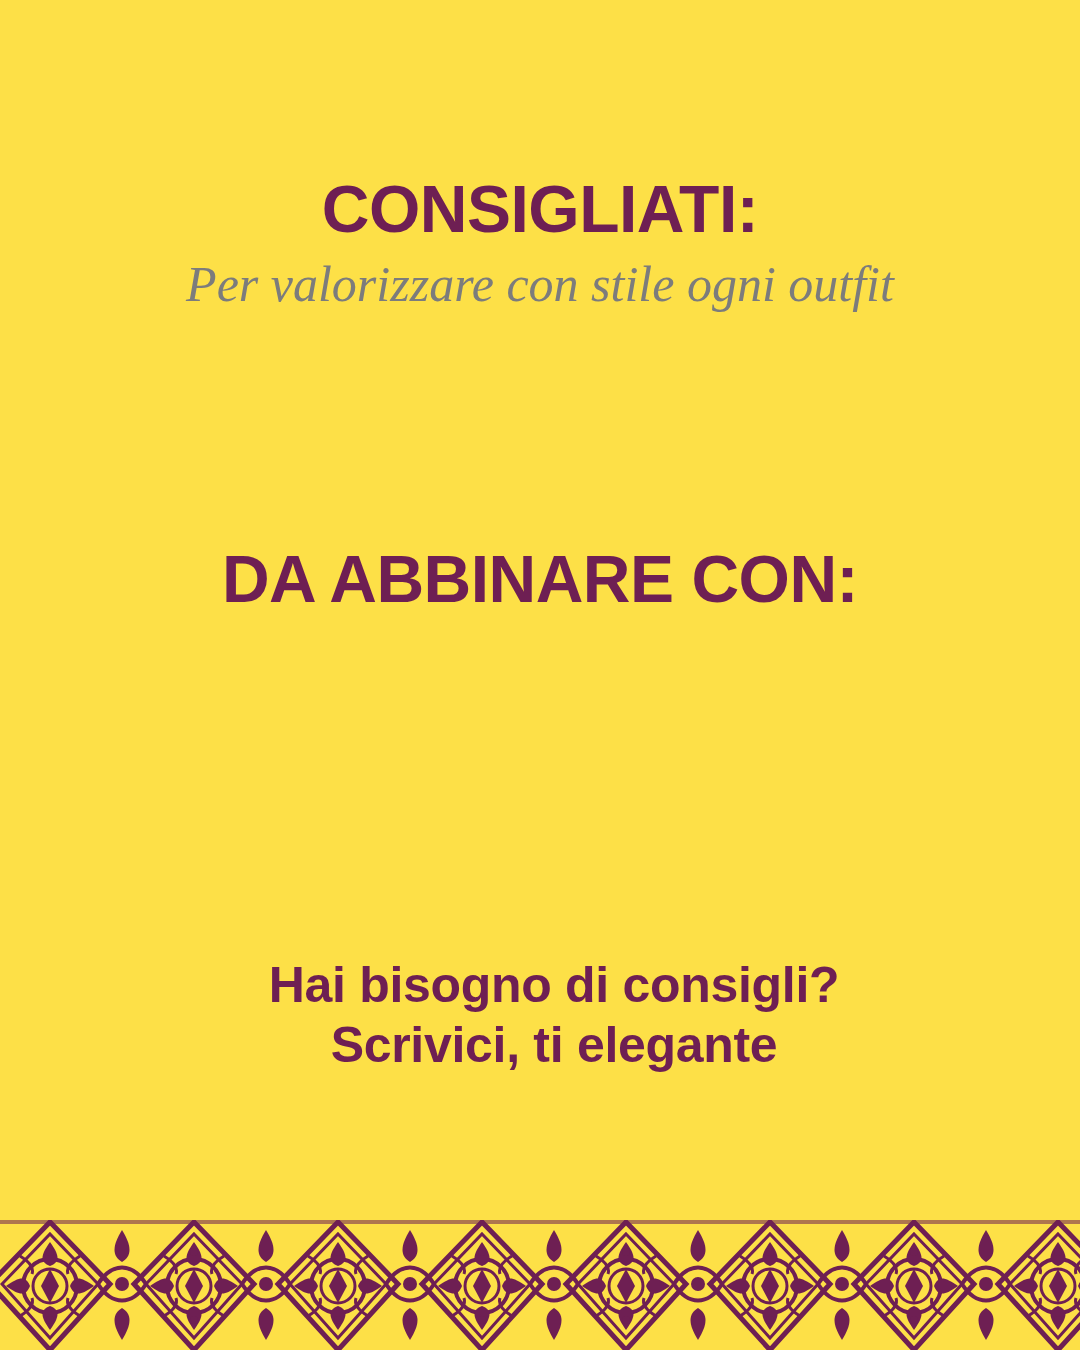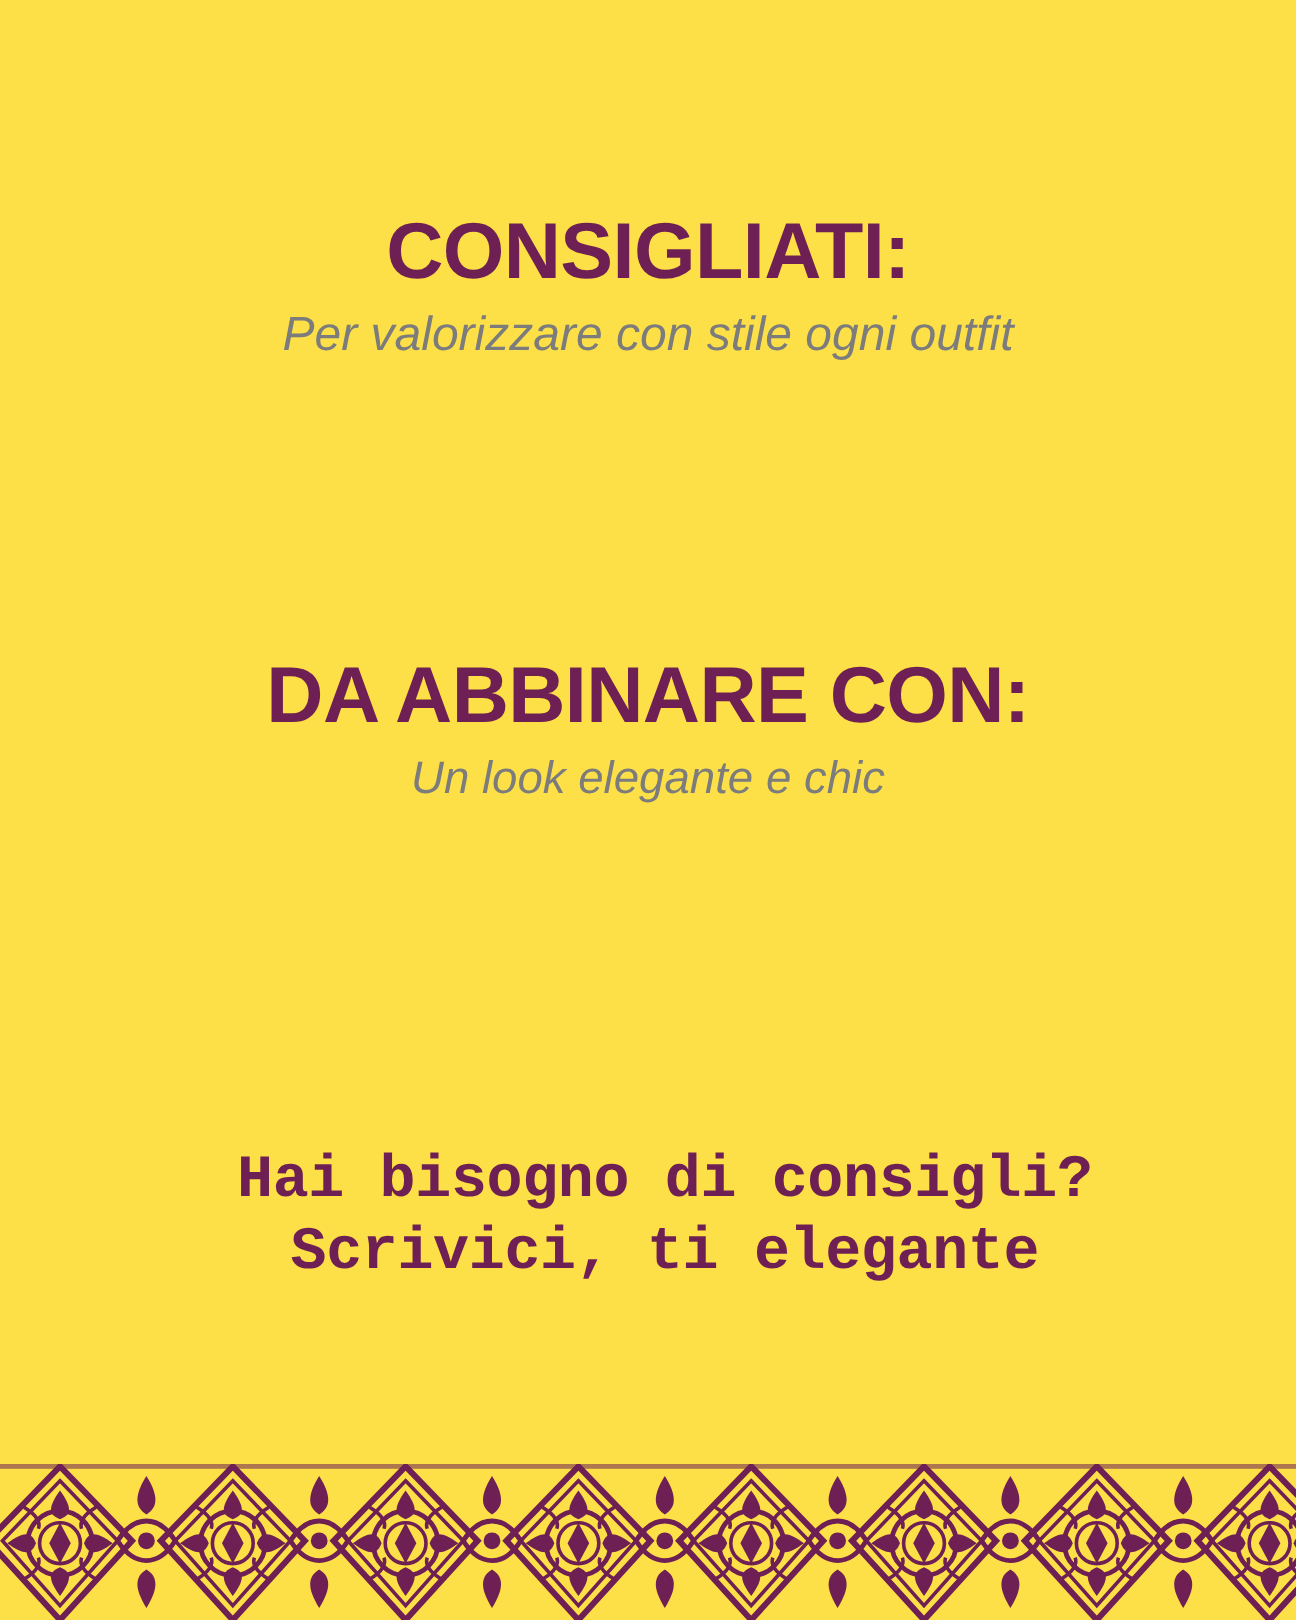--- a/index.html
+++ b/index.html
@@ -52,7 +52,7 @@
   
   #block-recommended { top: 175px; }
   #block-recommended .heading { font-size: 66px; }
-  #block-recommended .subheading { font-size: 40px; margin-top: 12px; }
+  #block-recommended .subheading { font-size: 50px; margin-top: 12px; font-family: Liberation Serif, serif; }
 
   
   #block-pairing { top: 545px; text-align: center; }

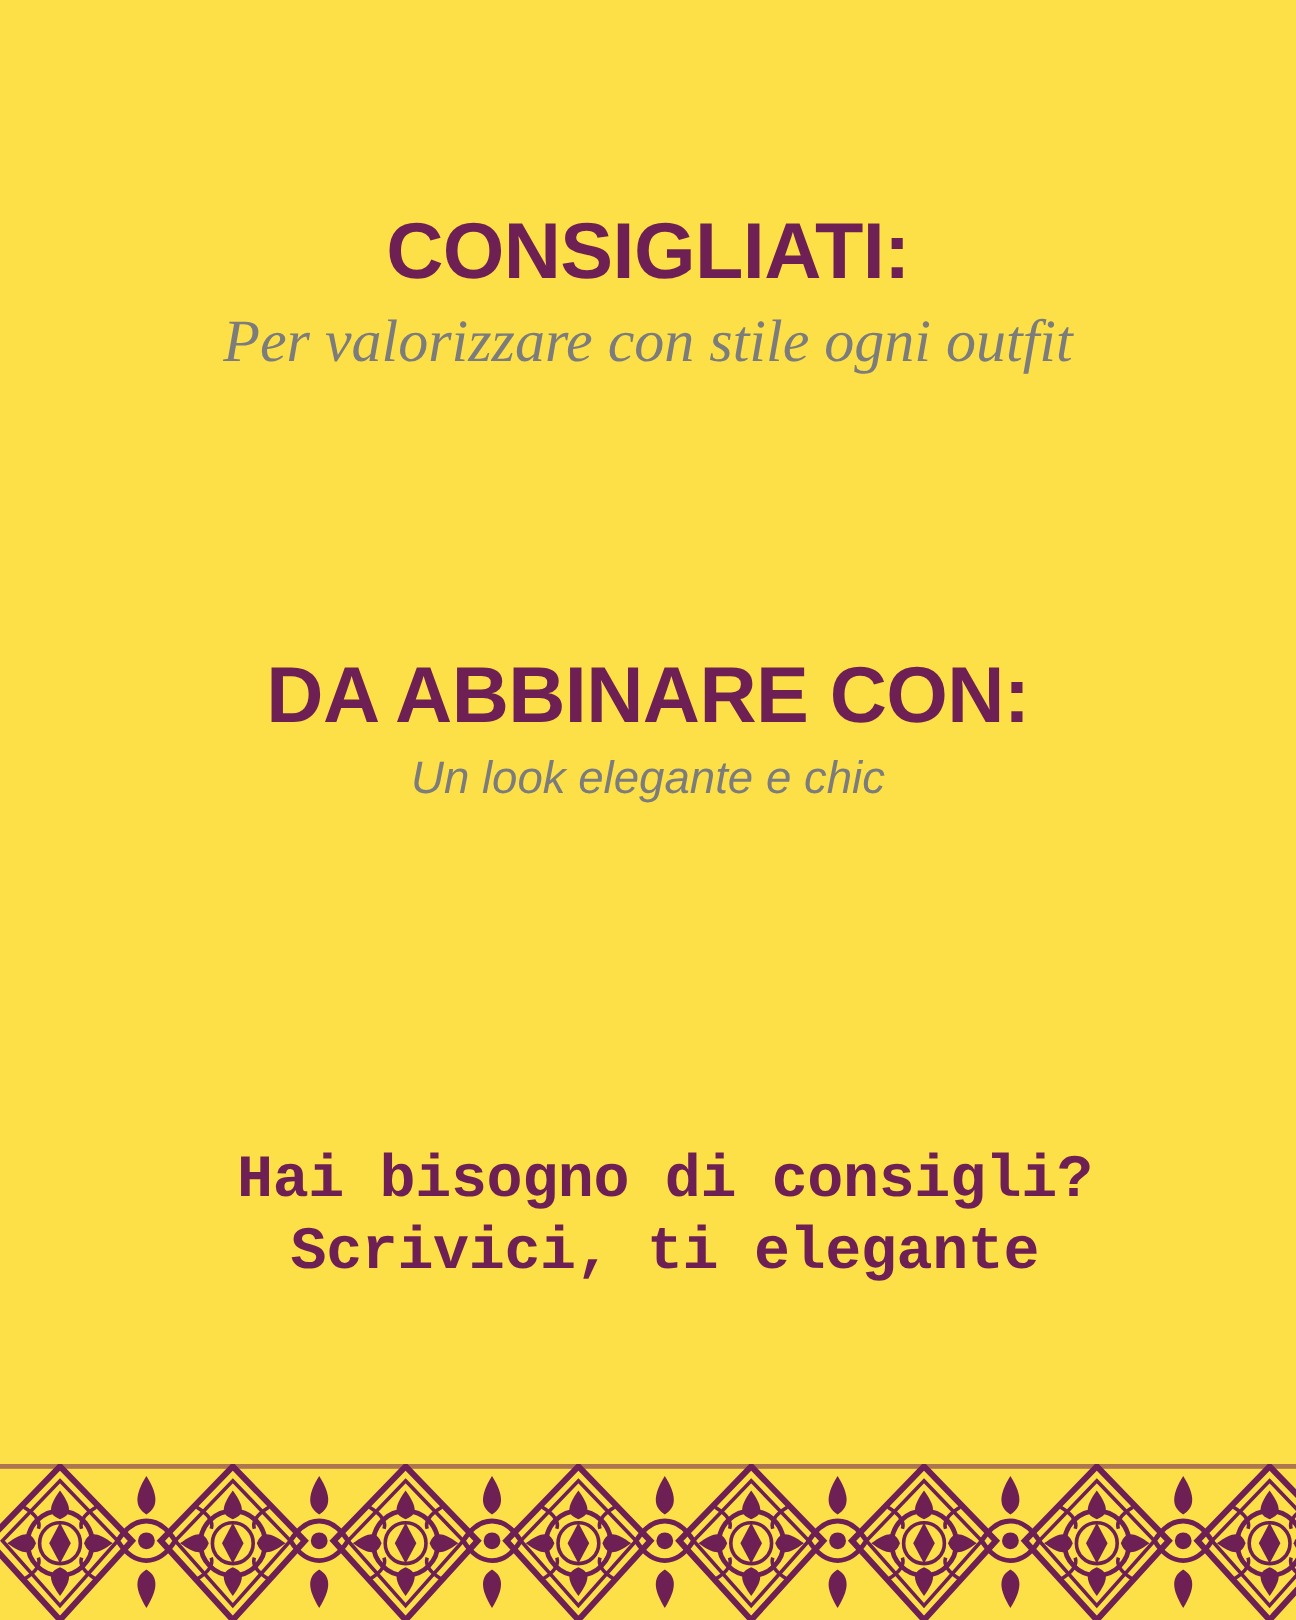--- a/index.html
+++ b/index.html
@@ -100,7 +100,6 @@
 
   <div class="block" id="block-pairing">
     <h1 class="heading">DA ABBINARE CON:</h1>
-    <p class="subheading">Un look elegante e chic</p>
   </div>
 
   <div class="block" id="block-cta">

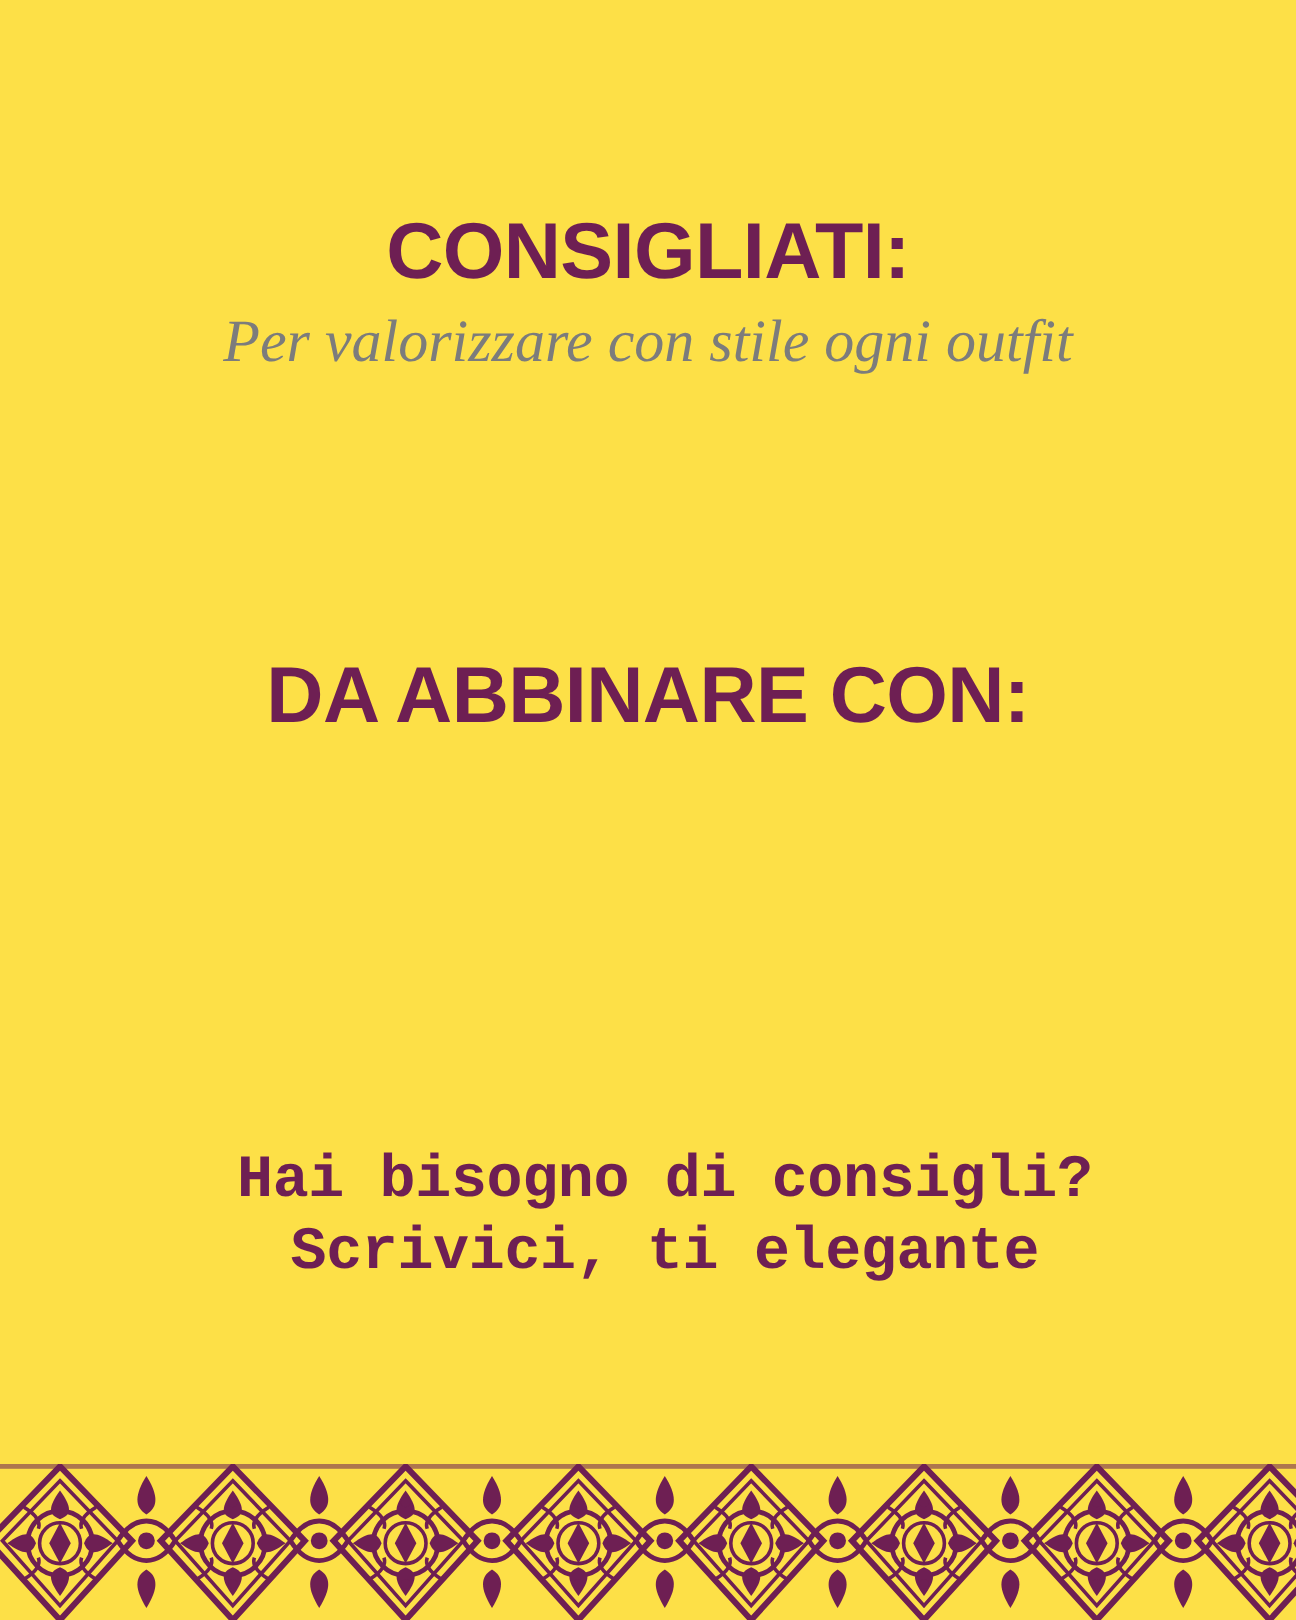--- a/index.html
+++ b/index.html
@@ -63,7 +63,7 @@
   #block-cta { top: 955px; }
   #block-cta .cta-line {
     color: #6e1f53;
-    font-family: Liberation Mono, monospace;
+    font-family: Liberation Sans, sans-serif;
     font-weight: bold;
     font-size: 50px;
     line-height: 1.2;

